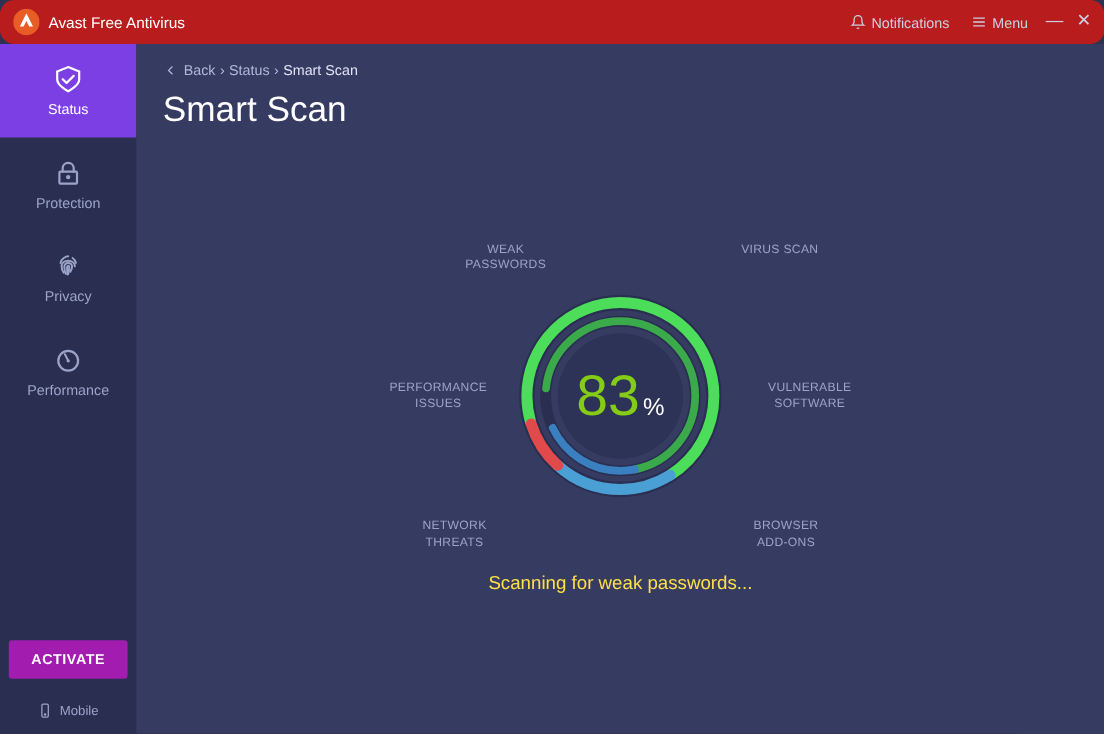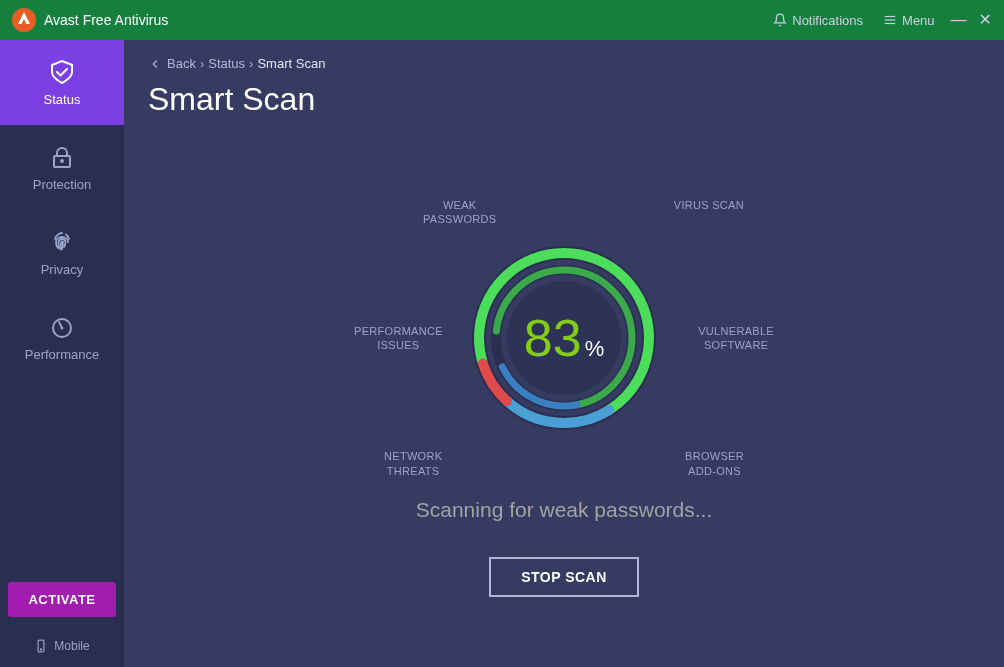--- a/index.html
+++ b/index.html
@@ -17,11 +17,12 @@
     .title-bar {
       display: flex;
       align-items: center;
-      background: #15803d;
+      background: #b91c1c;
       height: 40px;
       padding: 0 12px;
       justify-content: space-between;
       flex-shrink: 0;
+      border-radius: 13px;
     }
     .title-bar-left {
       display: flex;

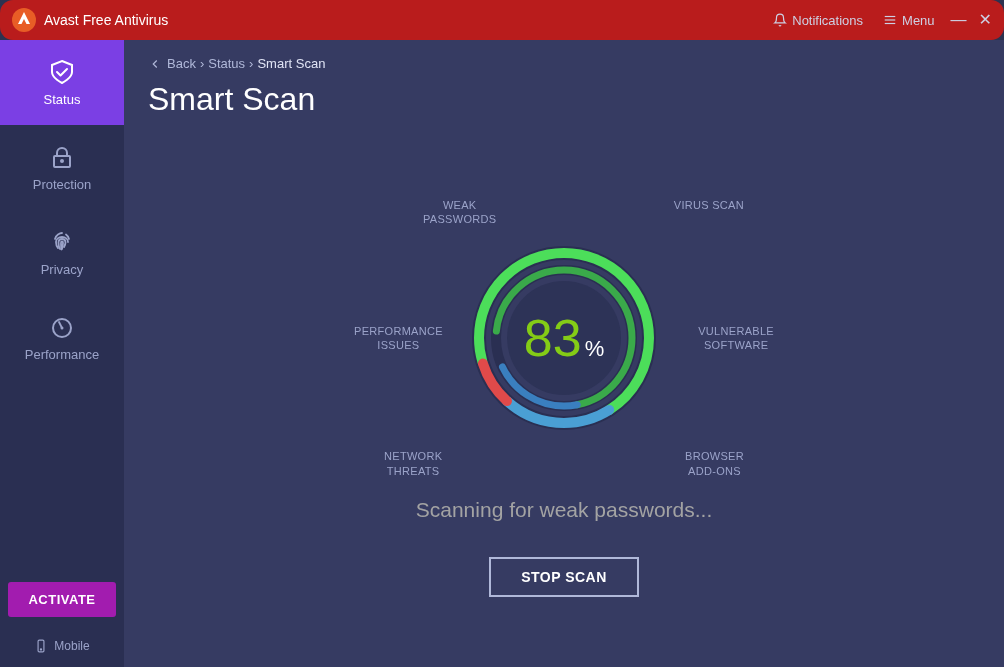--- a/index.html
+++ b/index.html
@@ -238,8 +238,8 @@
 
     
     .scan-status {
-      color: #a3a3a3;
-      font-size: 21px;
+      color: #fde047;
+      font-size: 17px;
       font-weight: 500;
       margin-bottom: 35px;
     }

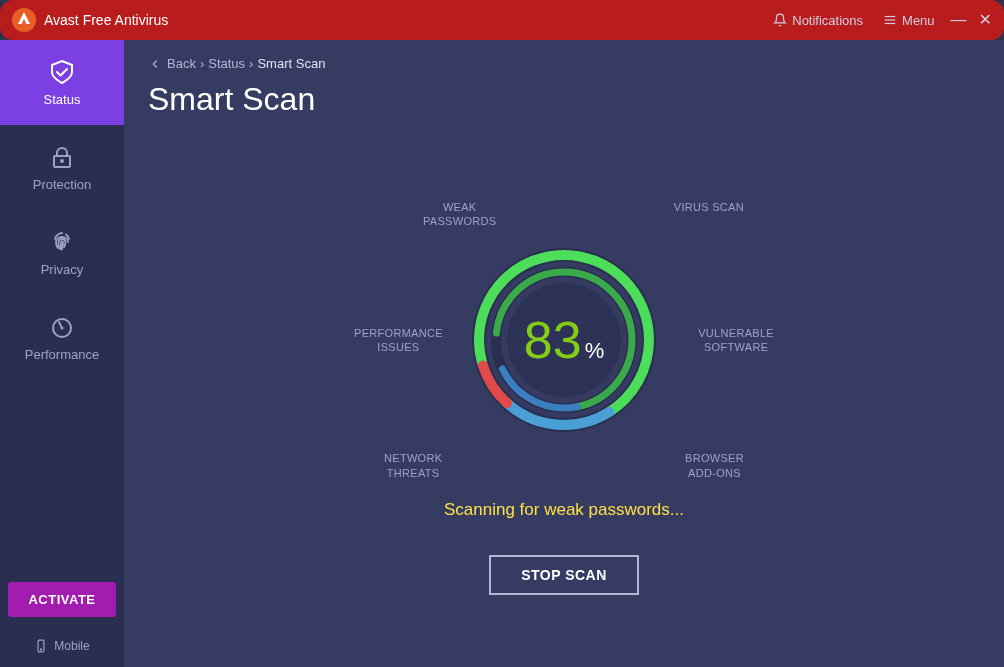--- a/index.html
+++ b/index.html
@@ -402,7 +402,6 @@
 
       <div class="scan-status">Scanning for weak passwords...</div>
 
-      <button class="stop-scan-btn">STOP SCAN</button>
 
     </div>
   </div>

